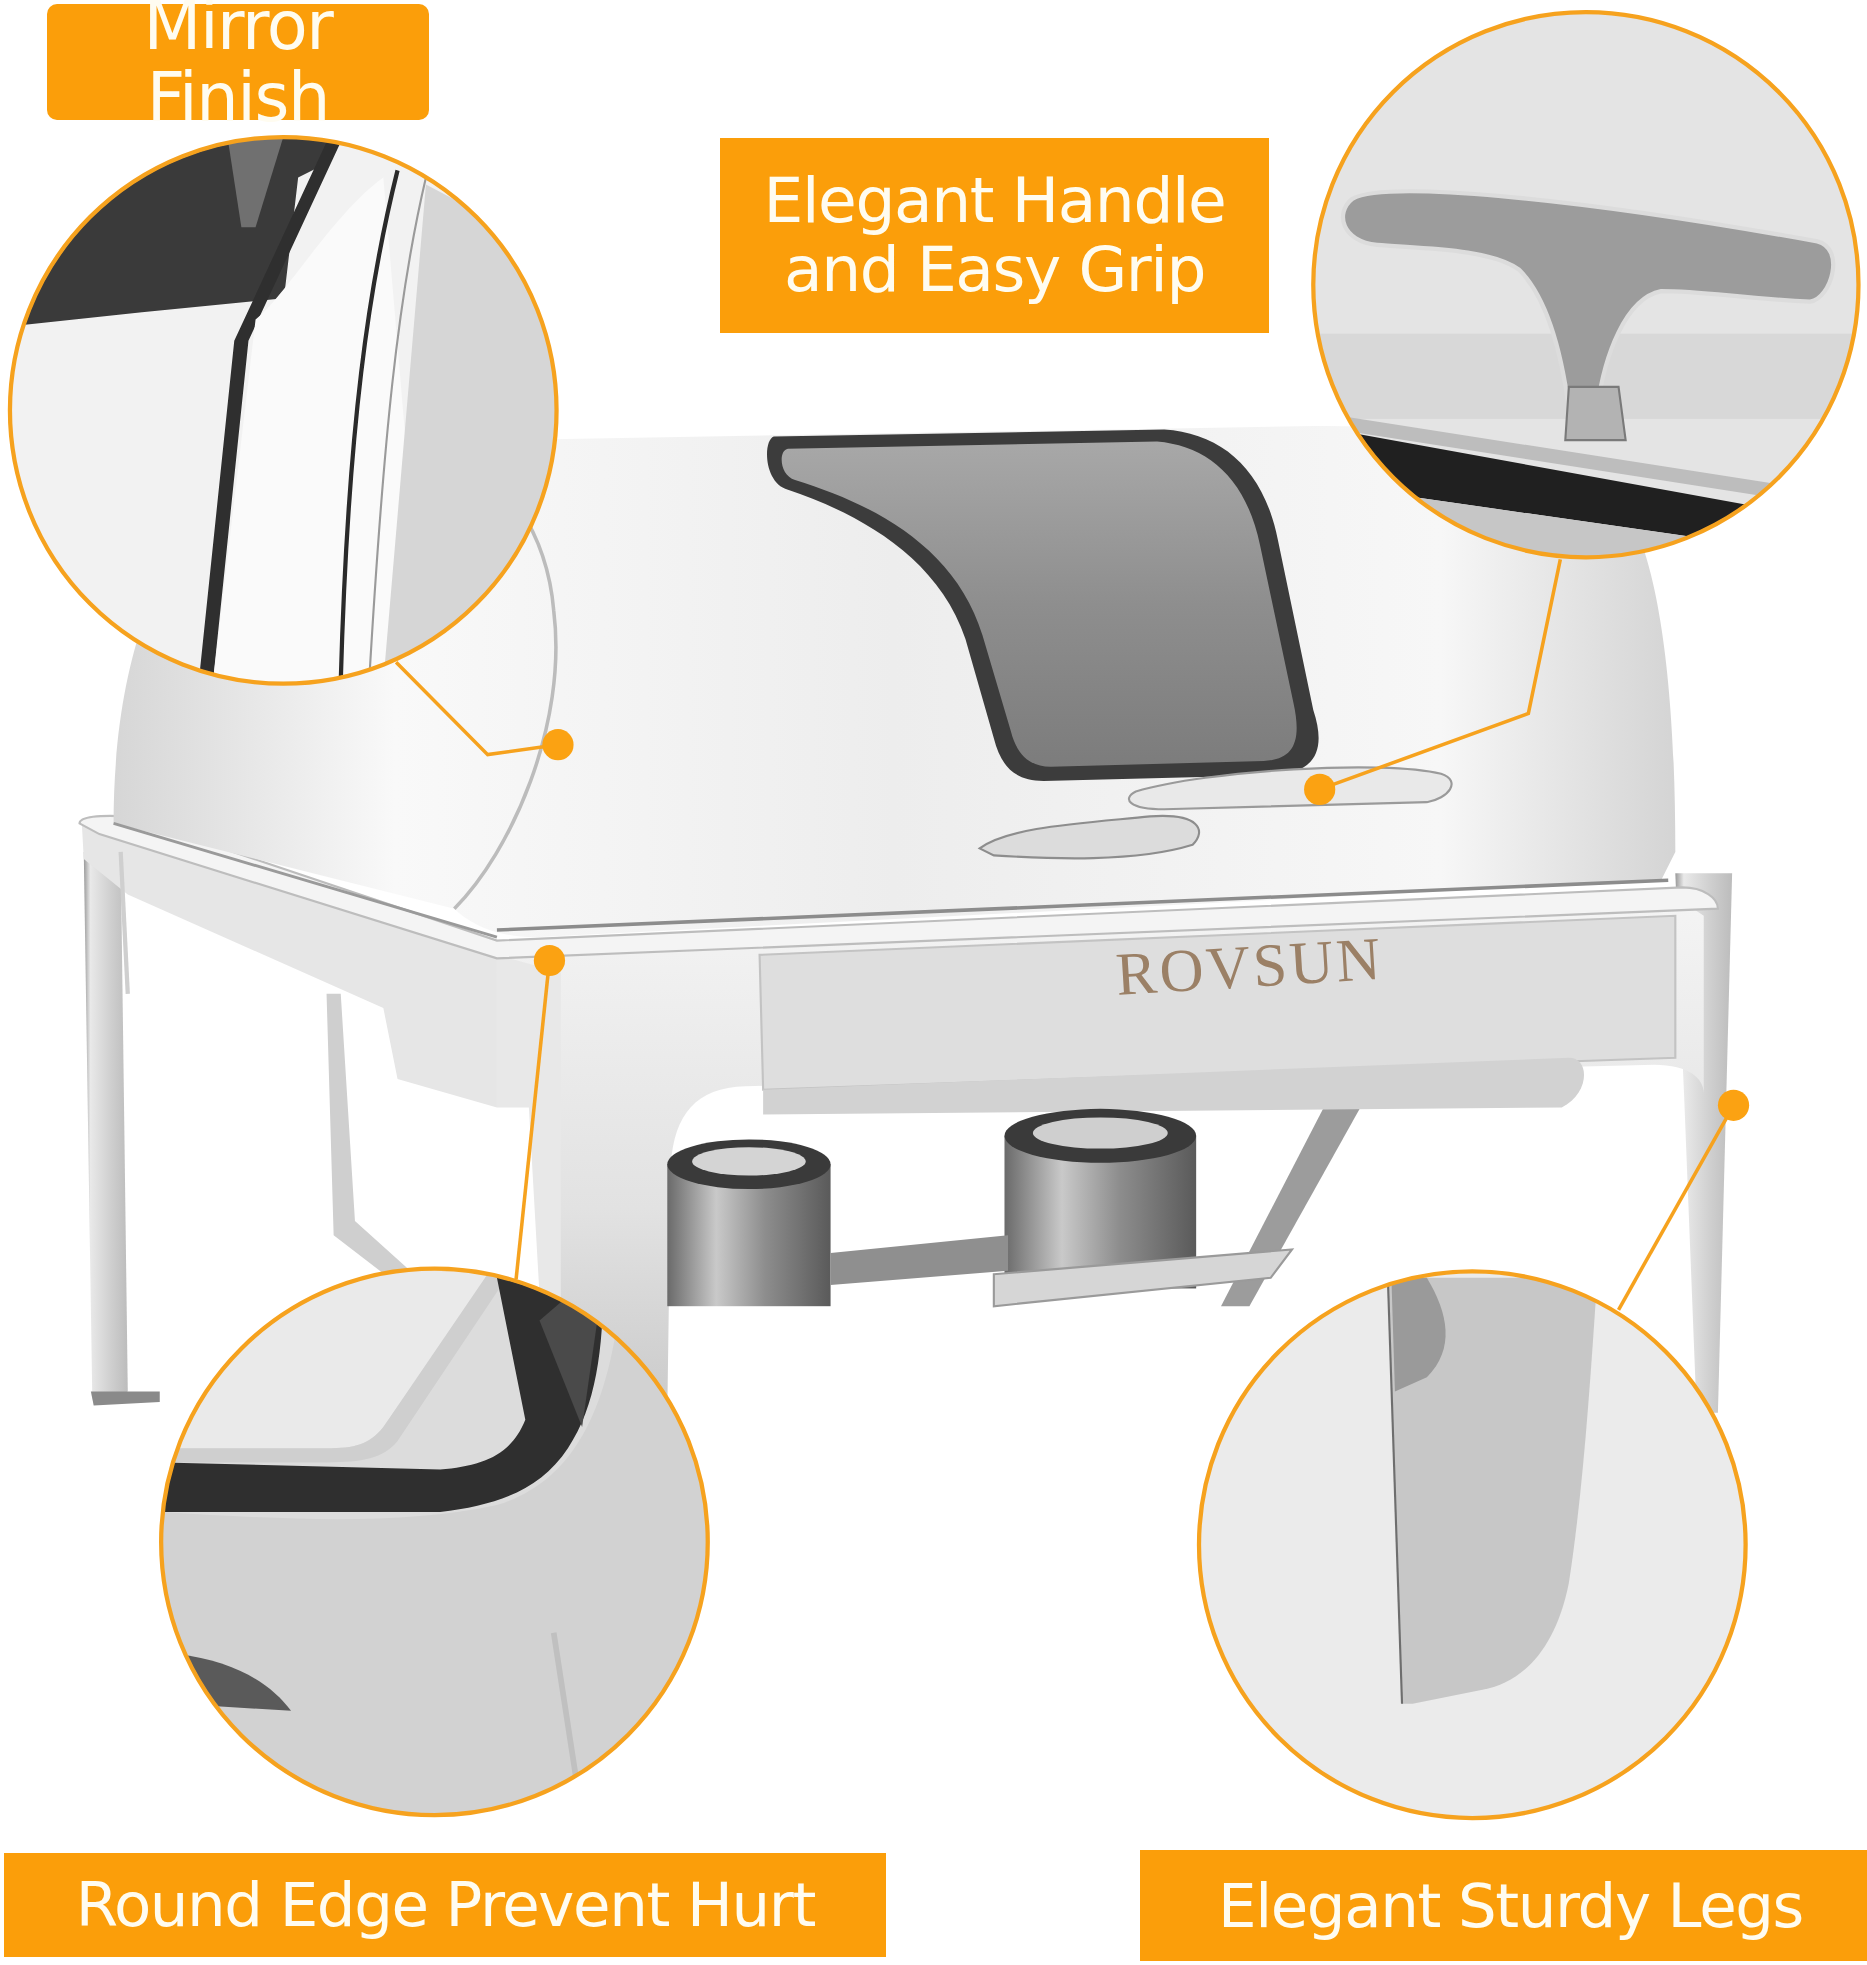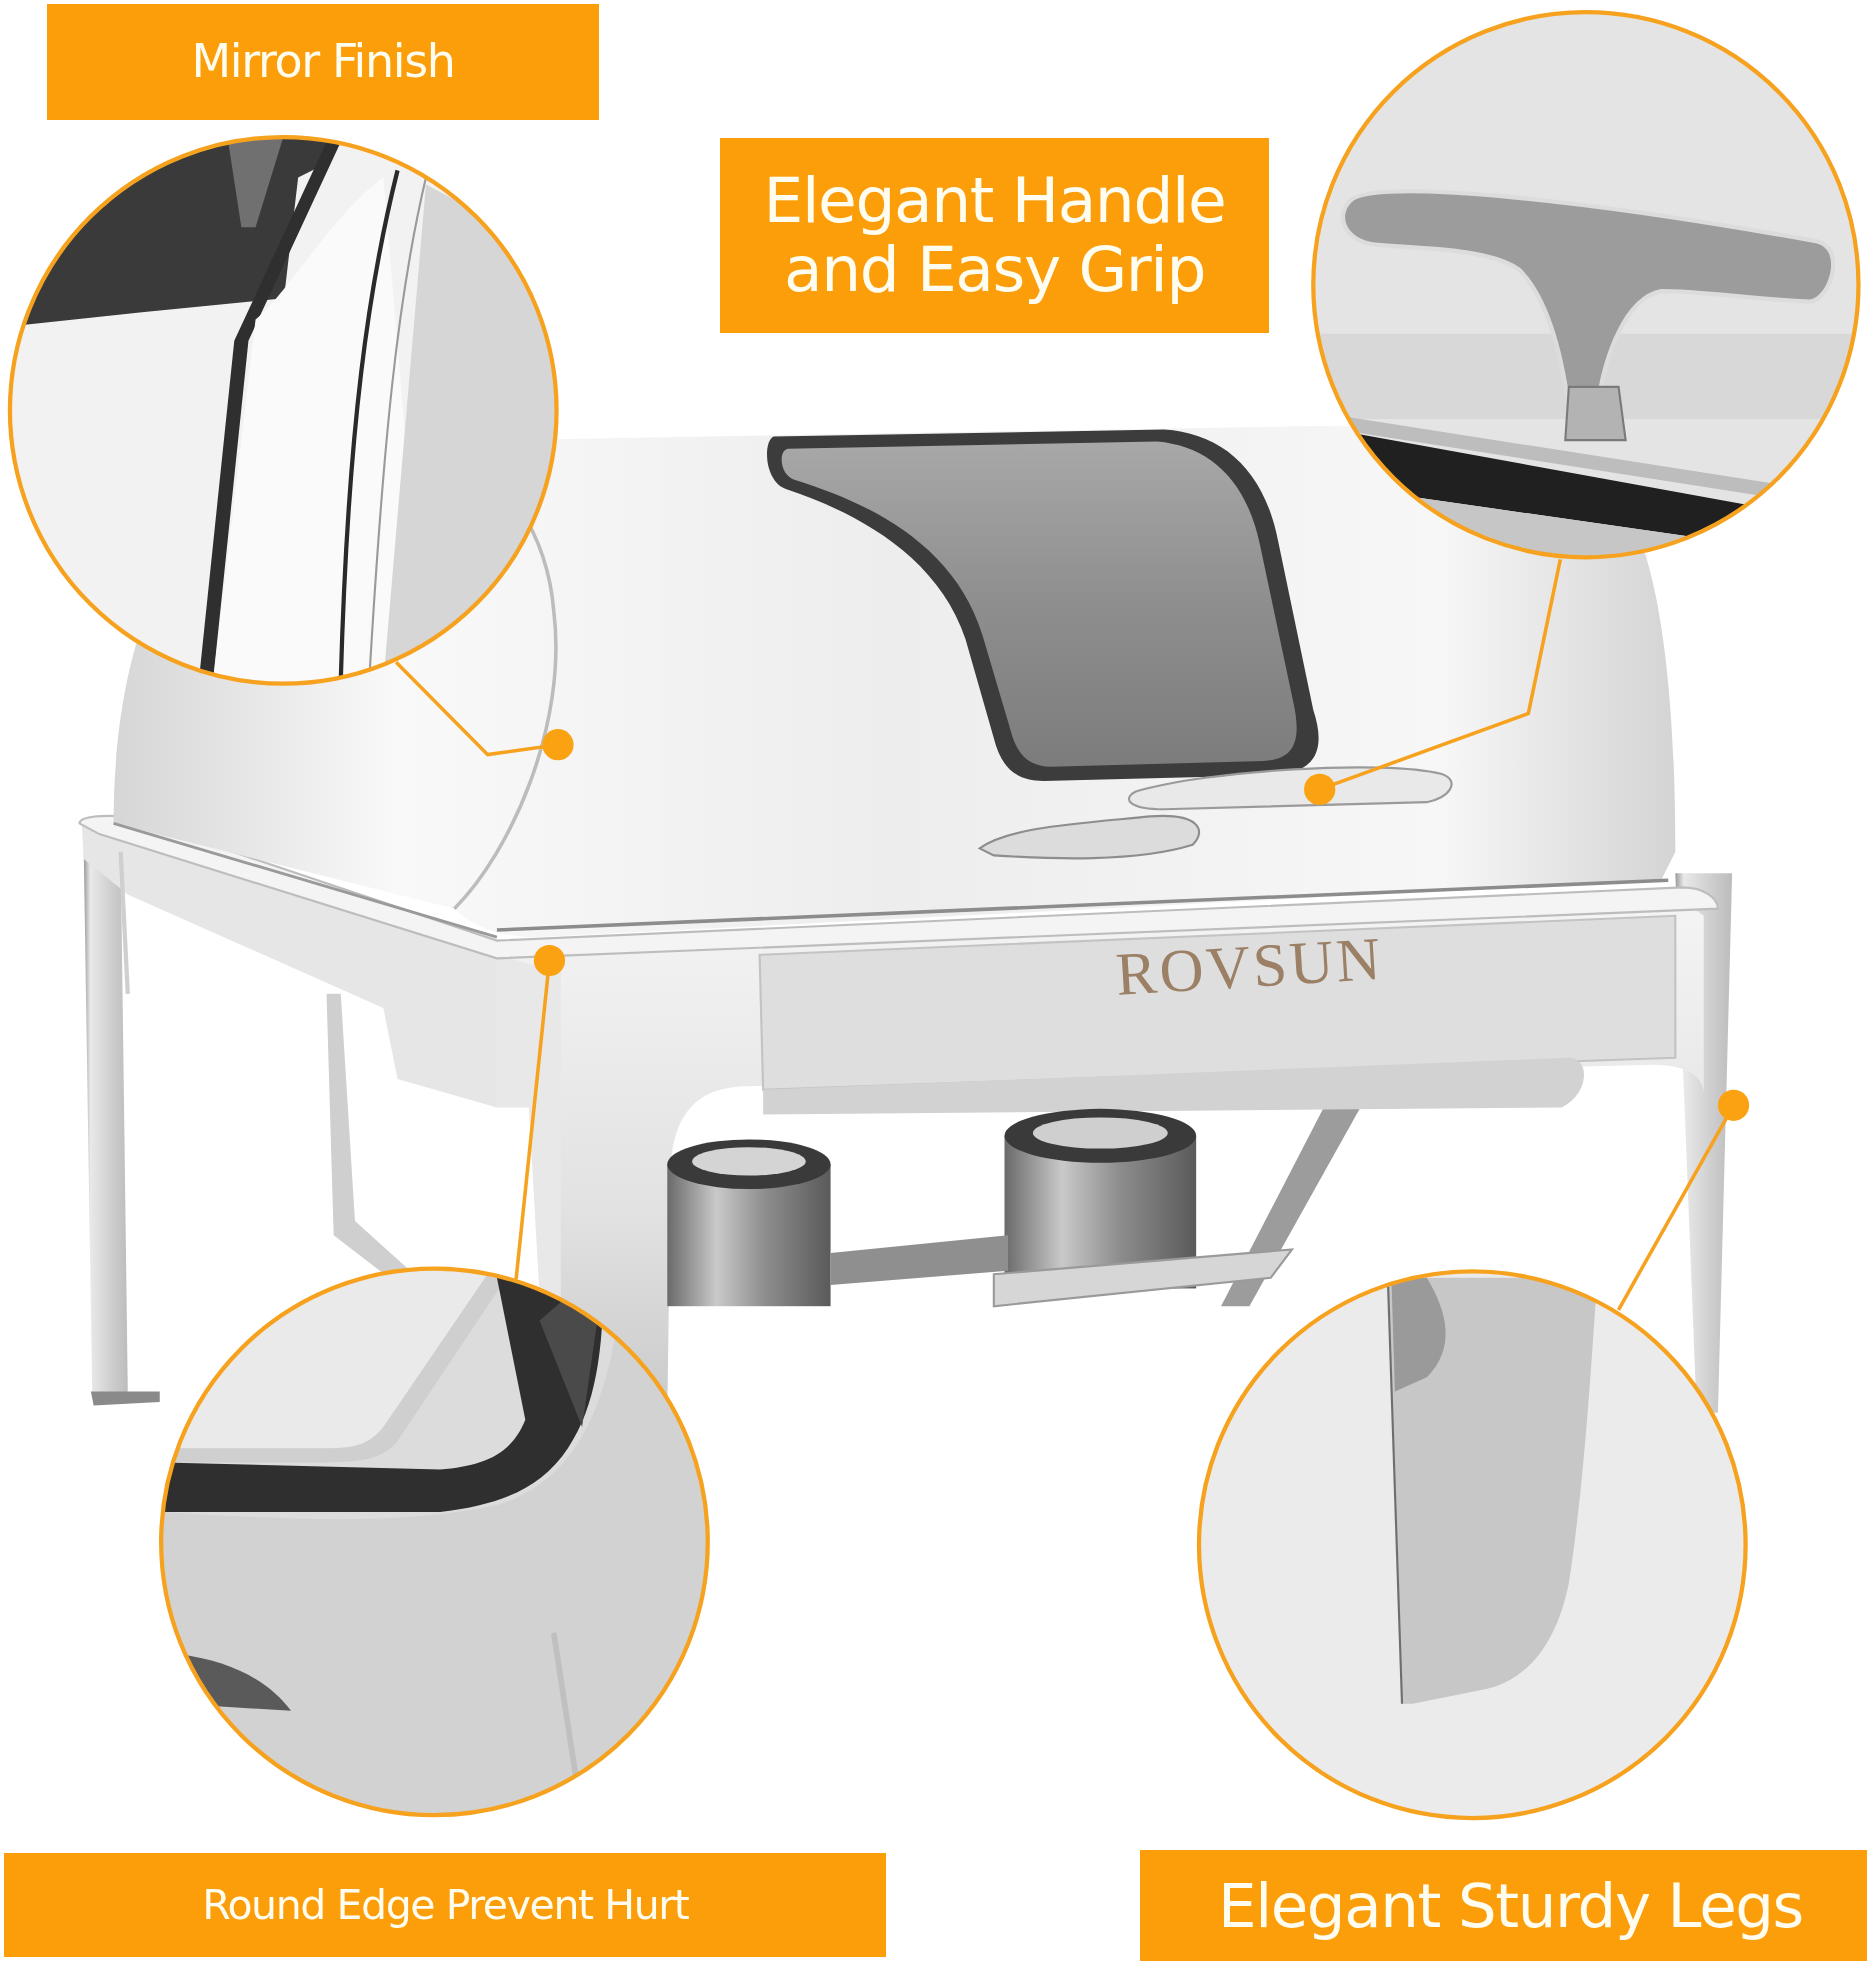--- a/index.html
+++ b/index.html
@@ -8,7 +8,7 @@
   svg.art{position:absolute;left:0;top:0;width:1867px;height:1965px;}
   .label{position:absolute;background:#FB9E0A;color:#FFFCF0;display:flex;align-items:center;justify-content:center;text-align:center;font-family:"DejaVu Sans",sans-serif;font-weight:400;letter-spacing:-1.4px;line-height:1.08;box-sizing:border-box;}
   .label span{display:block;white-space:pre-line;}
-  #lbl-mirror{left:47px;top:4.3px;width:552px;height:116px;font-size:46px;}
+  #lbl-mirror{left:47px;top:4.3px;width:382px;height:116px;font-size:67px;border-radius:10px;}
   #lbl-handle{left:720px;top:138px;width:549px;height:195px;font-size:63px;}
   #lbl-round{left:4.3px;top:1853px;width:882px;height:104px;font-size:41px;}
   #lbl-legs{left:1140px;top:1850px;width:741px;height:111px;font-size:61px;}

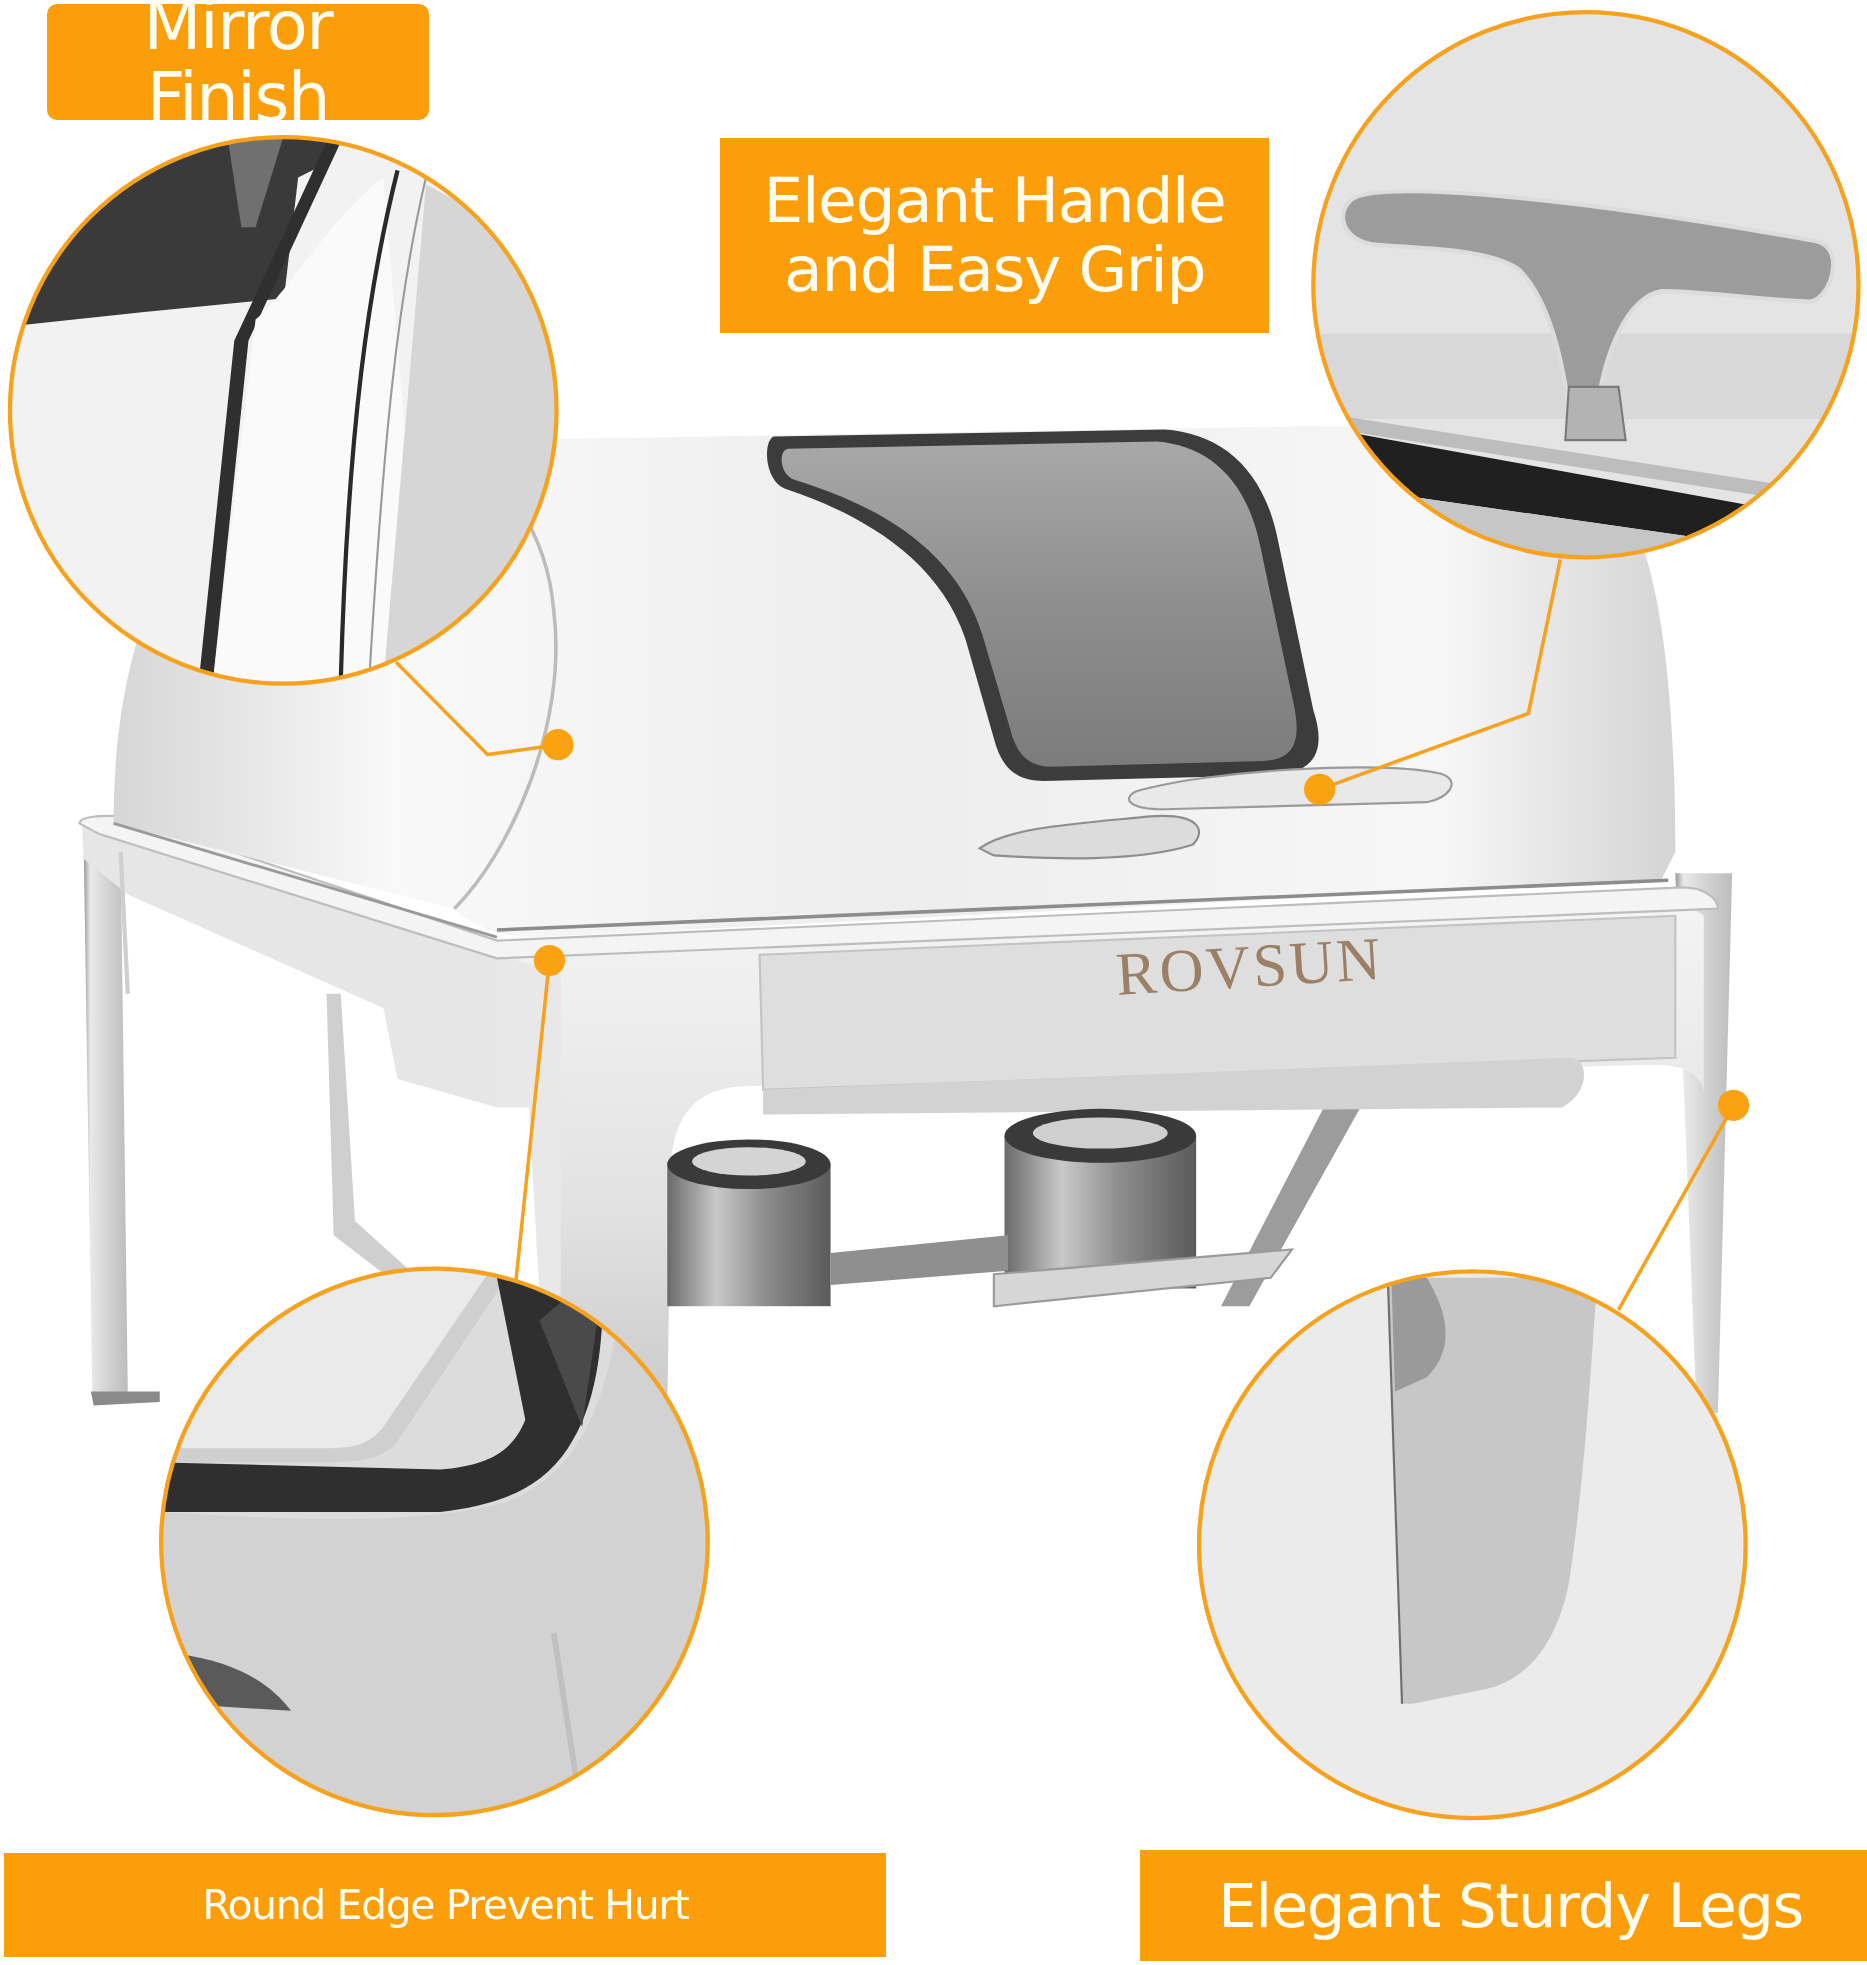--- a/index.html
+++ b/index.html
@@ -10,7 +10,7 @@
   .label span{display:block;white-space:pre-line;}
   #lbl-mirror{left:47px;top:4.3px;width:382px;height:116px;font-size:67px;border-radius:10px;}
   #lbl-handle{left:720px;top:138px;width:549px;height:195px;font-size:63px;}
-  #lbl-round{left:4.3px;top:1853px;width:882px;height:104px;font-size:41px;}
+  #lbl-round{left:4.3px;top:1853px;width:882px;height:104px;font-size:61px;}
   #lbl-legs{left:1140px;top:1850px;width:741px;height:111px;font-size:61px;}
   .brand{position:absolute;left:1116px;top:939px;width:263px;height:71px;font-family:"Liberation Serif","DejaVu Serif",serif;font-size:61px;color:#9b8066;letter-spacing:2.8px;transform:rotate(-3.5deg);transform-origin:left center;display:flex;align-items:center;}
 </style>

